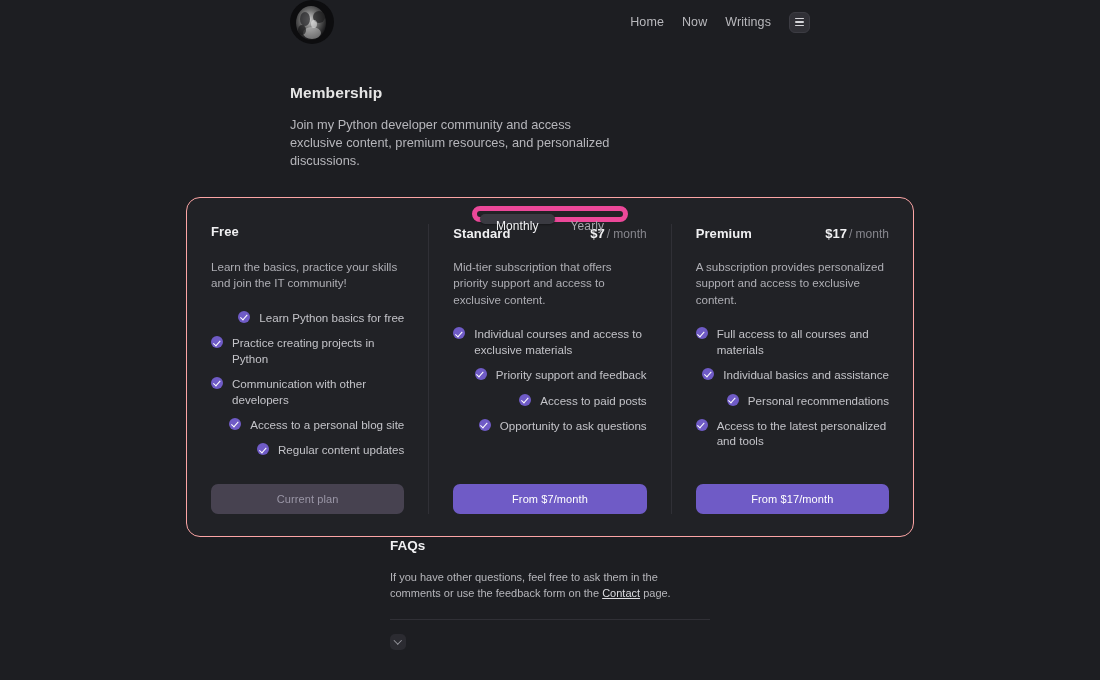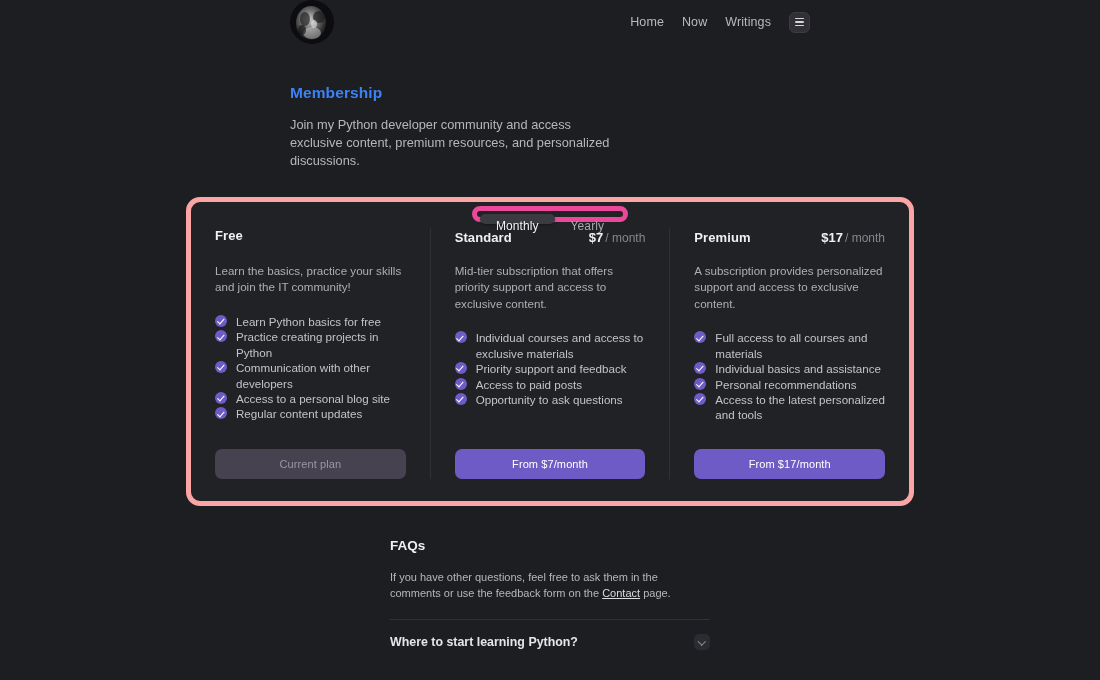--- a/index.html
+++ b/index.html
@@ -87,7 +87,7 @@
   .page-title {
     font-size: 15.5px;
     font-weight: bold;
-    color: #3b82f6;
+    color: #e5e5e5;
     letter-spacing: .1px;
   }
   .intro p {

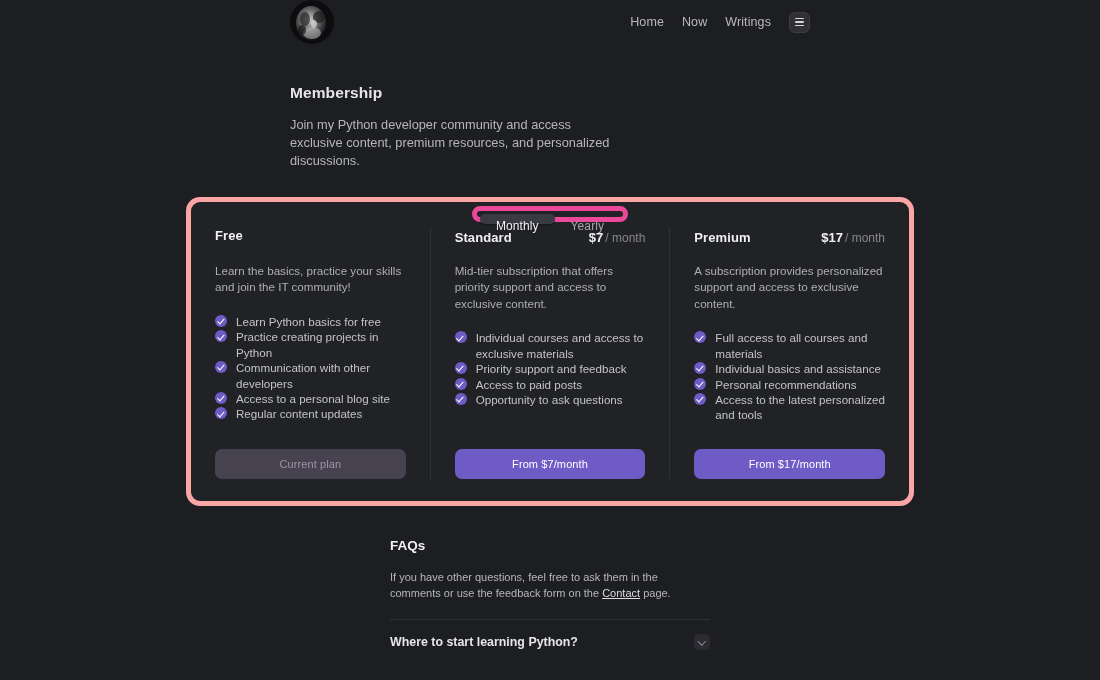--- a/index.html
+++ b/index.html
@@ -138,7 +138,7 @@
     left: 186px;
     top: 197px;
     width: 728px;
-    border: 5px solid #fca5a5;
+    border: 1px solid #fca5a5;
     border-radius: 14px;
     background: #212226;
     display: flex;

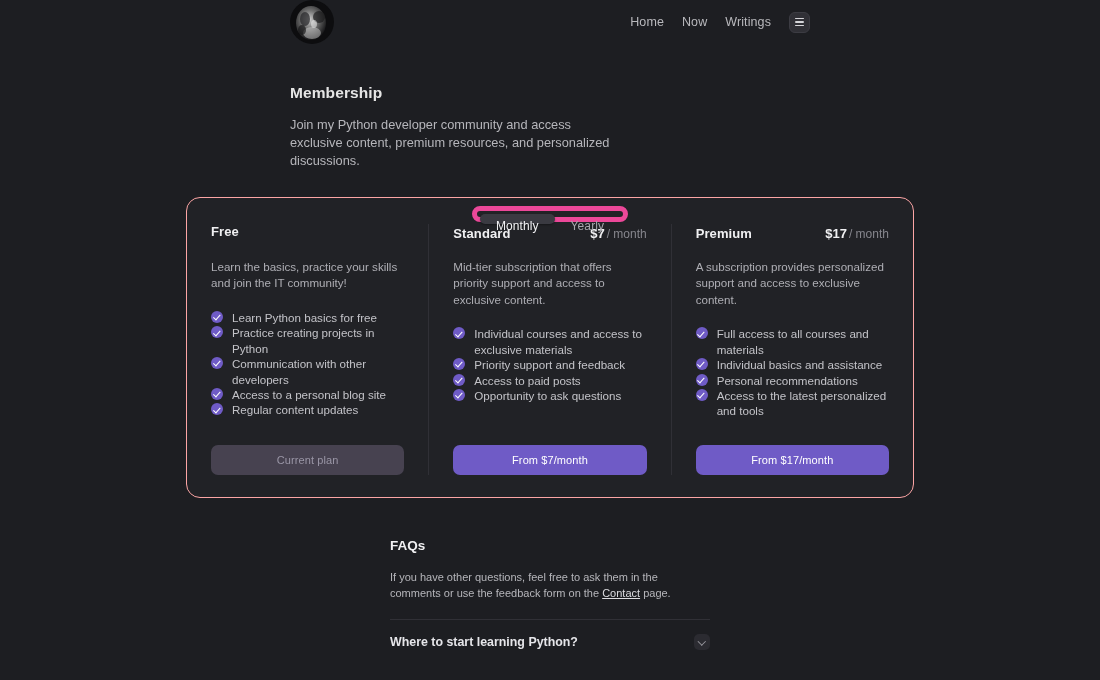--- a/index.html
+++ b/index.html
@@ -189,6 +189,8 @@
     list-style: none;
     display: flex;
     flex-direction: column;
+    gap: 10px;
+    align-items: flex-end;
   }
   .features li {
     display: flex;

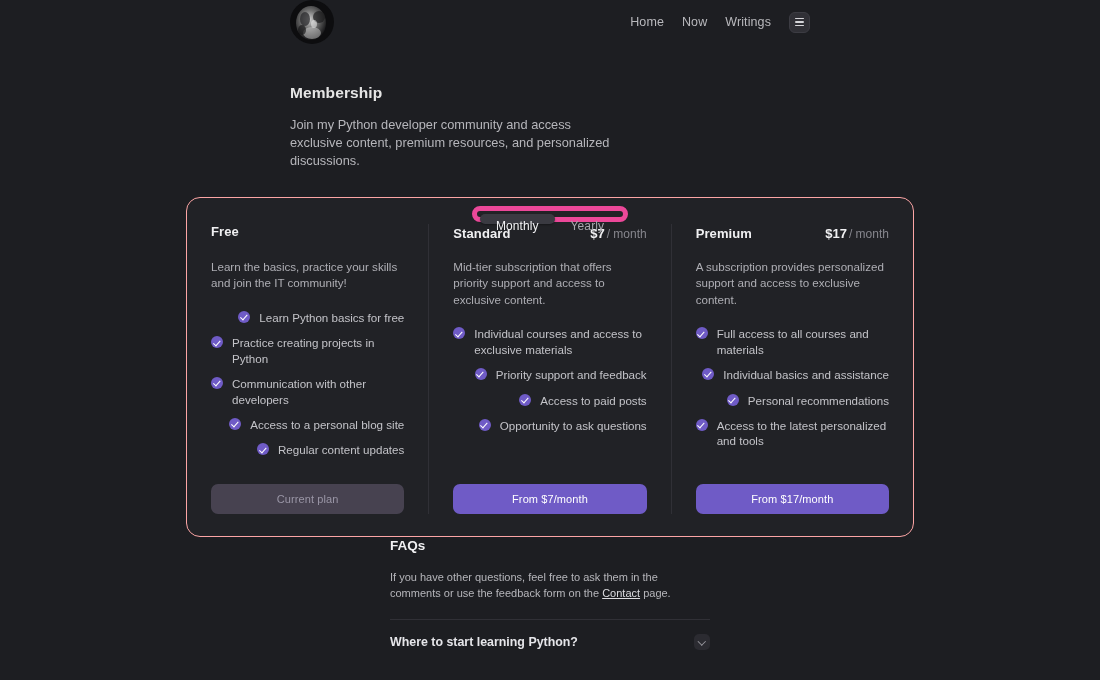--- a/index.html
+++ b/index.html
@@ -465,7 +465,6 @@
 
     <div class="faq-list">
       <div class="faq-item">
-        <span class="faq-q">Where to start learning Python?</span>
         <span class="chev"></span>
       </div>
 

